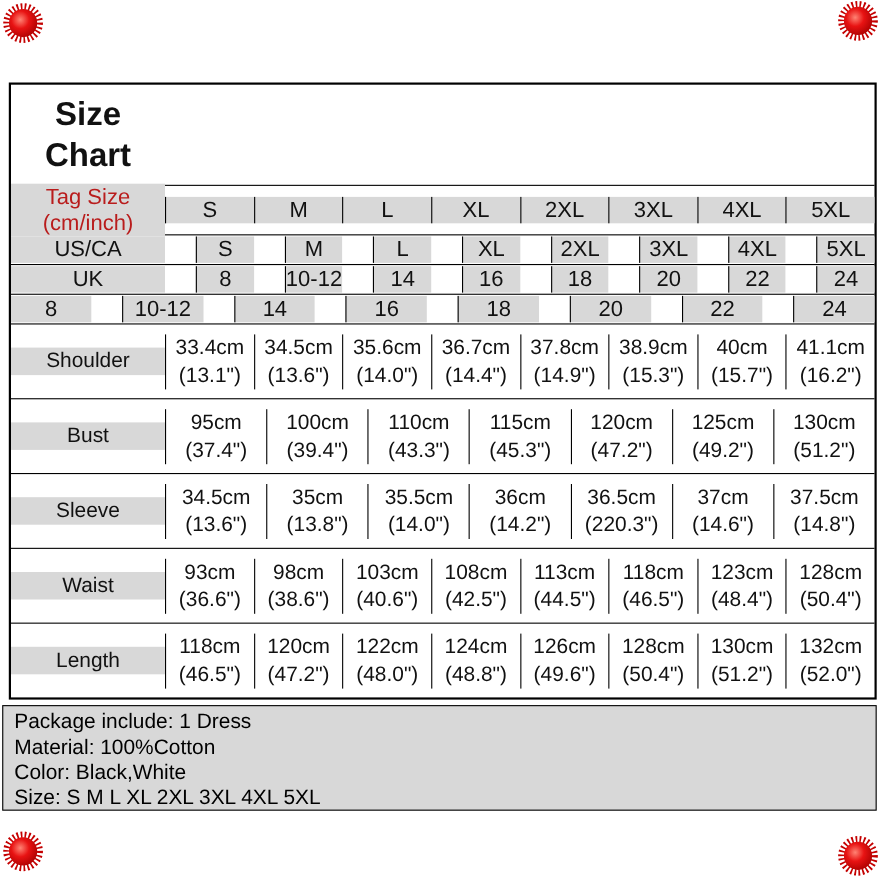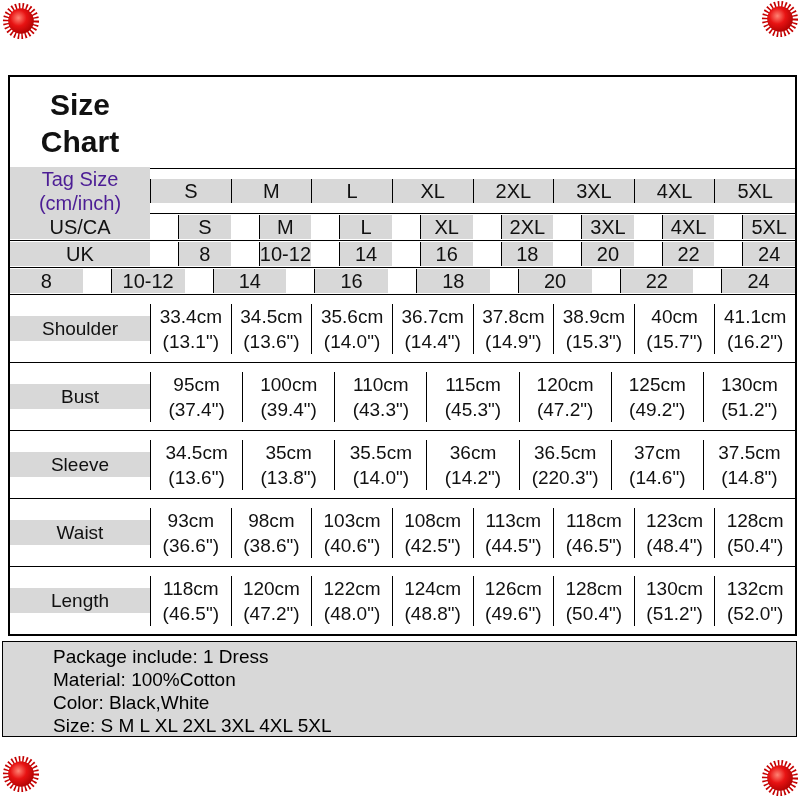--- a/index.html
+++ b/index.html
@@ -19,7 +19,7 @@
   .h-sm{height:26px;gap:28px;}
   .h-big{height:67px;}
   .gray{background:#d8d8d8;}
-  .red{color:#4c1d95;}
+  .red{color:#b91c1c;}
   .big .tcell{font-size:19px;line-height:25px;}
   .title-cell{flex:0 0 140px;display:flex;align-items:center;justify-content:center;text-align:center;
               font-size:30px;font-weight:bold;line-height:37px;white-space:pre-line;}

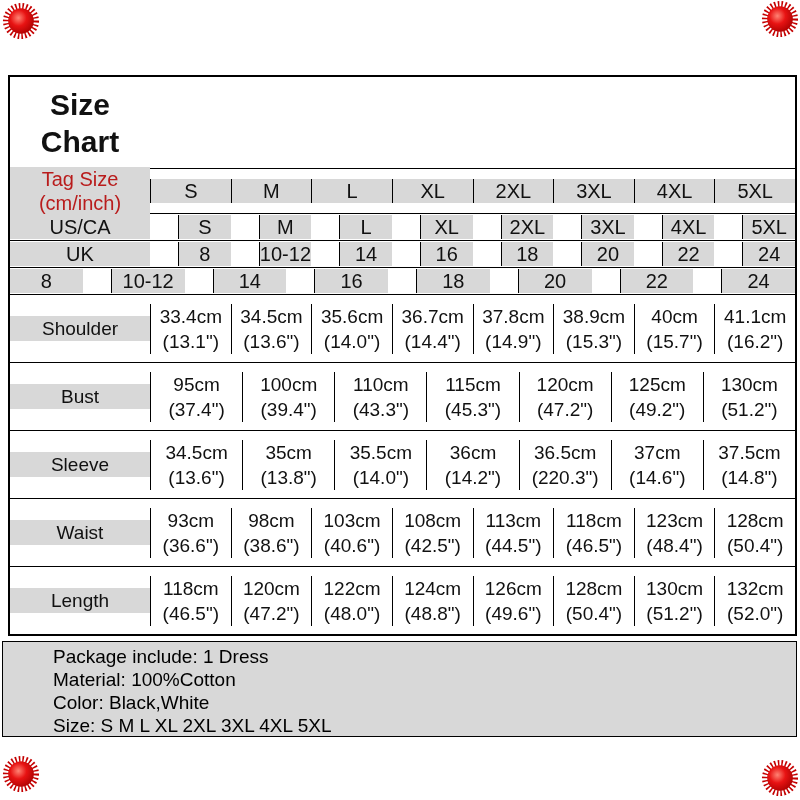--- a/index.html
+++ b/index.html
@@ -35,7 +35,7 @@
   
   .footer{position:absolute;left:2px;top:641px;width:795px;height:96px;box-sizing:border-box;
           background:#d8d8d8;border:1px solid #000;padding:3px 0 0 10px;}
-  .footer div{font-size:19px;line-height:23px;color:#000;margin-left:40px;}
+  .footer div{font-size:19px;line-height:23px;color:#000;}
 
   
   .pom{position:absolute;width:38px;height:38px;}

